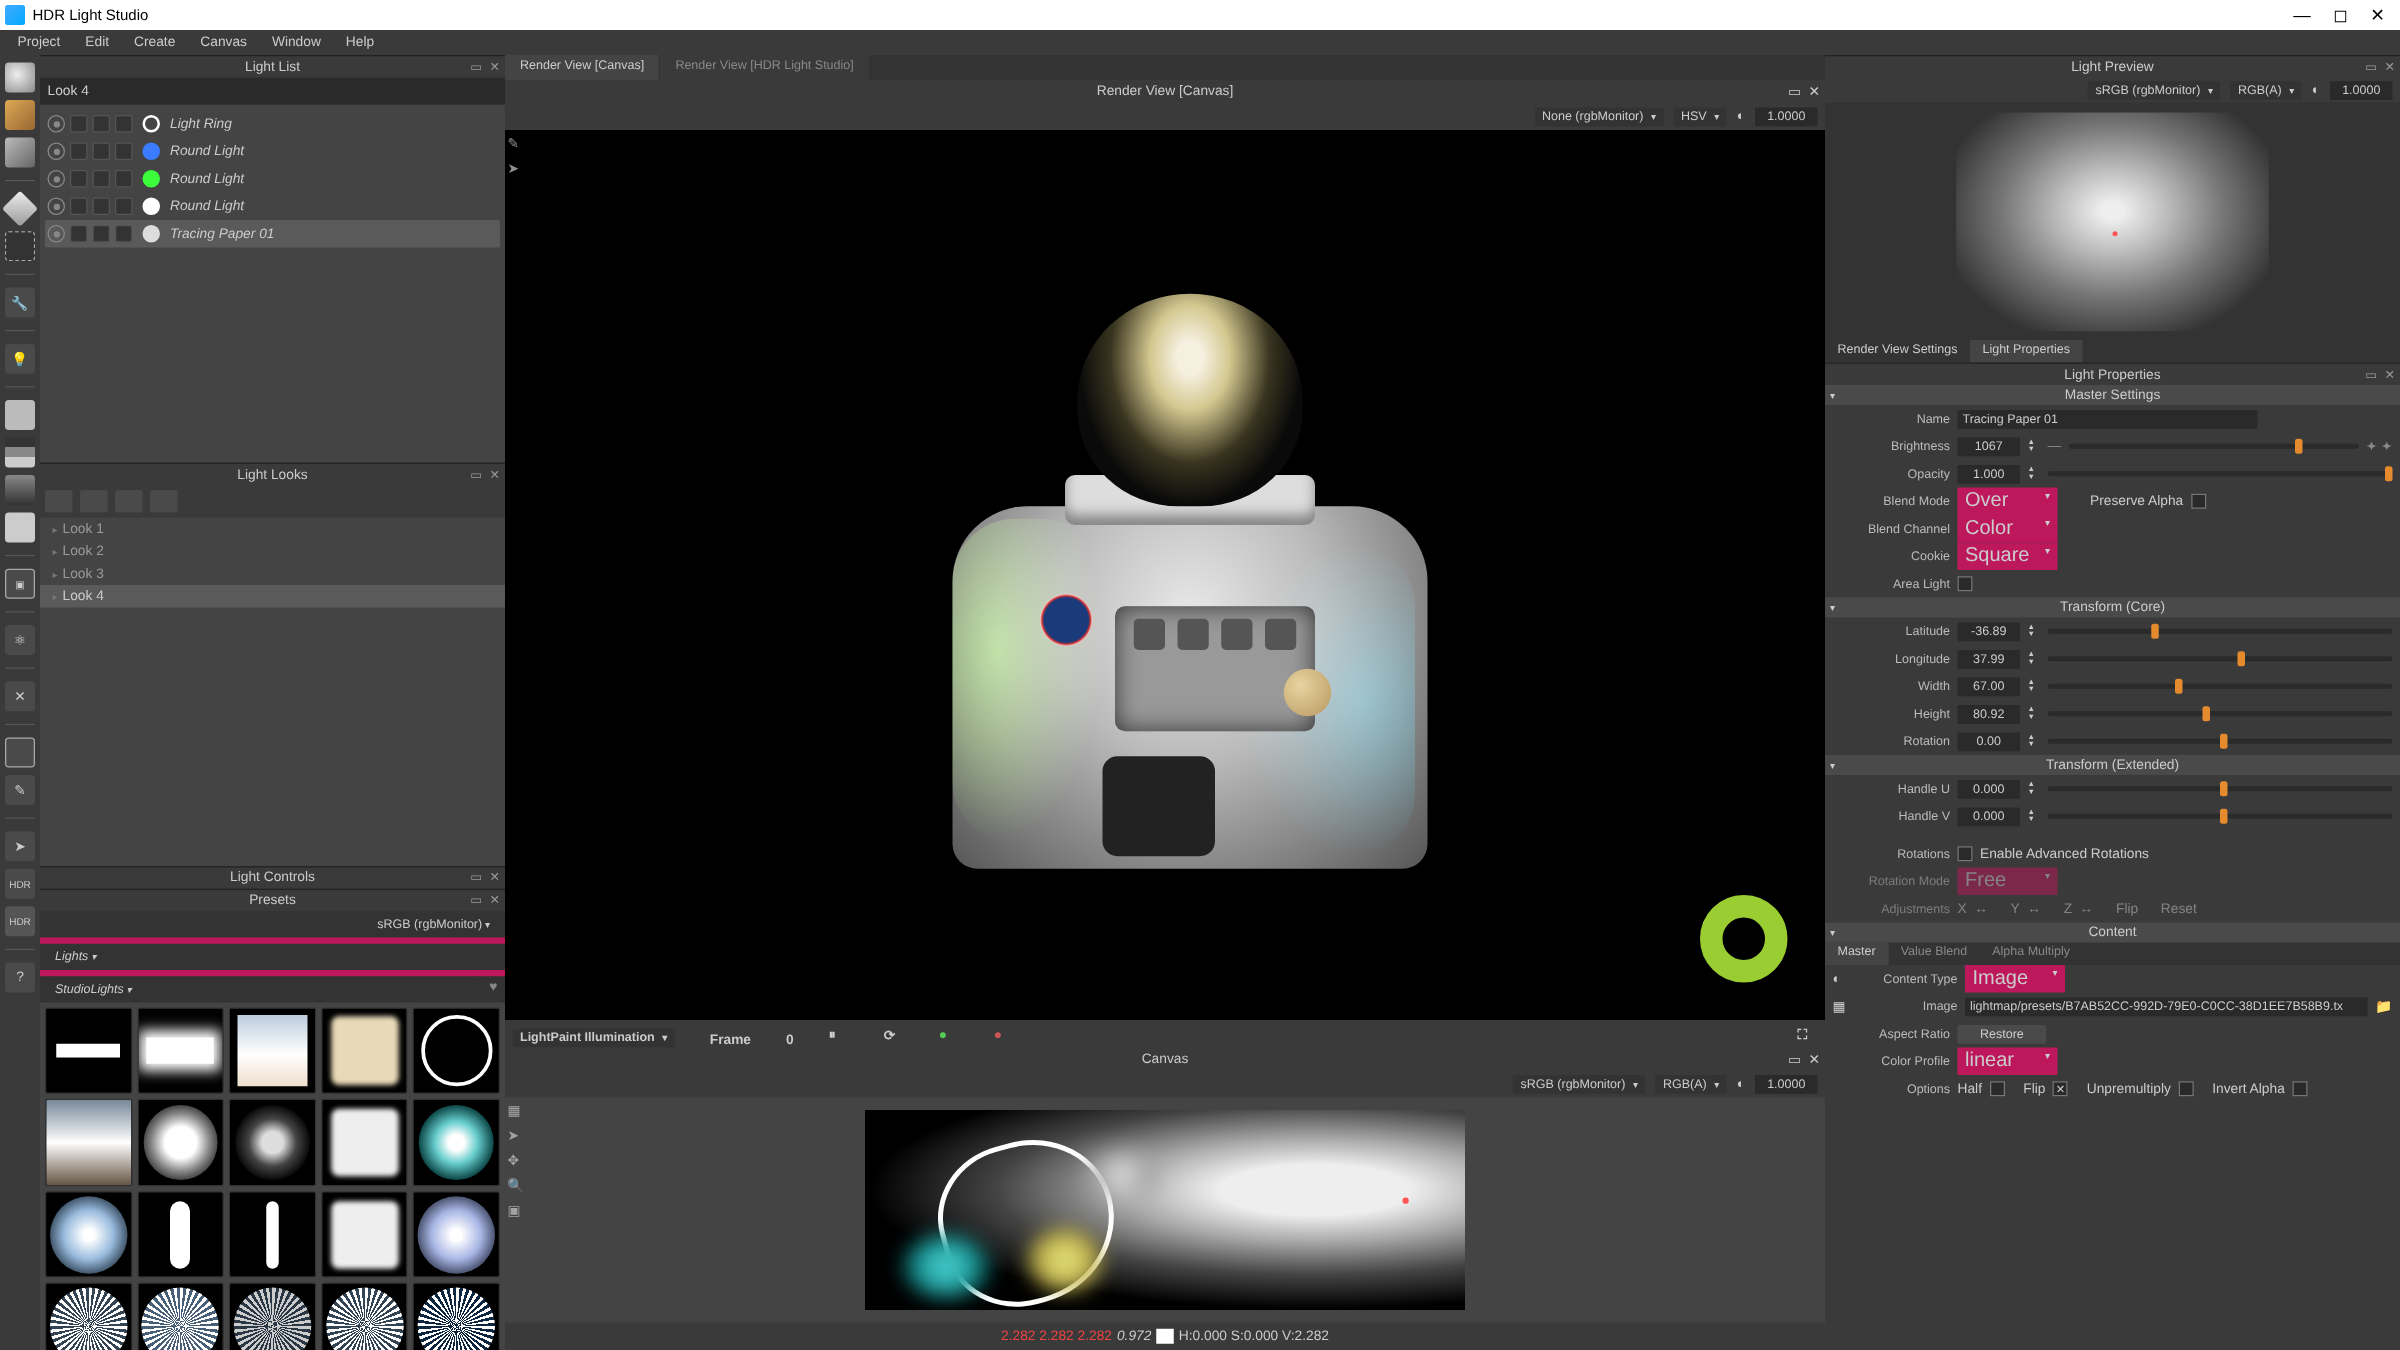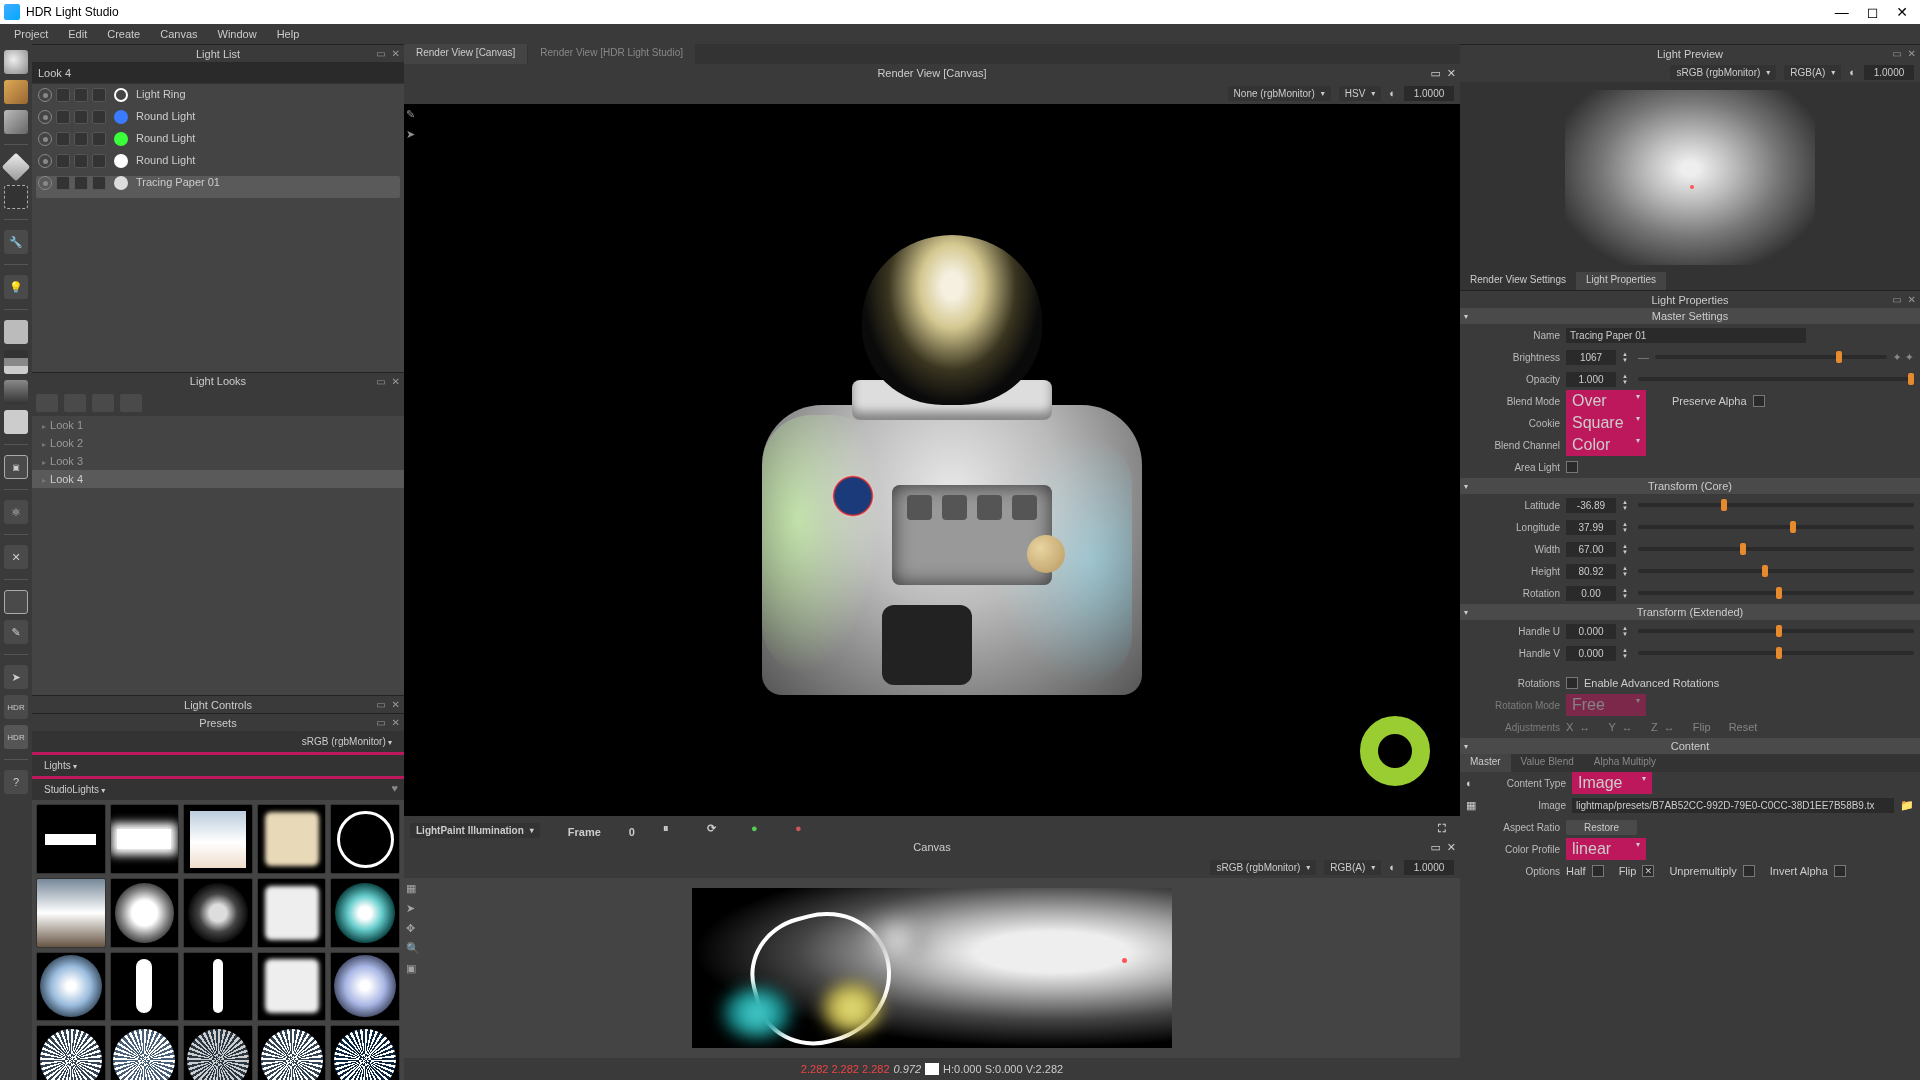--- a/index.html
+++ b/index.html
@@ -23,7 +23,7 @@
 .panel-body { background:#444; flex:1; overflow:hidden; }
 .look-row { background:#2a2a2a; height:22px; display:flex; align-items:center; padding:0 6px; border-bottom:1px solid #333; gap:8px; }
 .light-list-body { padding:4px; }
-.light-row { display:flex; height:22px; gap:4px; padding:0 2px; }
+.light-row { display:flex; align-items:center; height:22px; gap:4px; padding:0 2px;font-style:italic; }
 .light-row.sel { background:#5a5a5a; border-radius:2px; }
 .lr-ico { width:14px; height:14px; background:#333; border:1px solid #555; border-radius:2px; cursor:pointer; }
 .lr-eye { width:14px; height:14px; border:1px solid #888; border-radius:50%; cursor:pointer; display:flex; align-items:center; justify-content:center; }

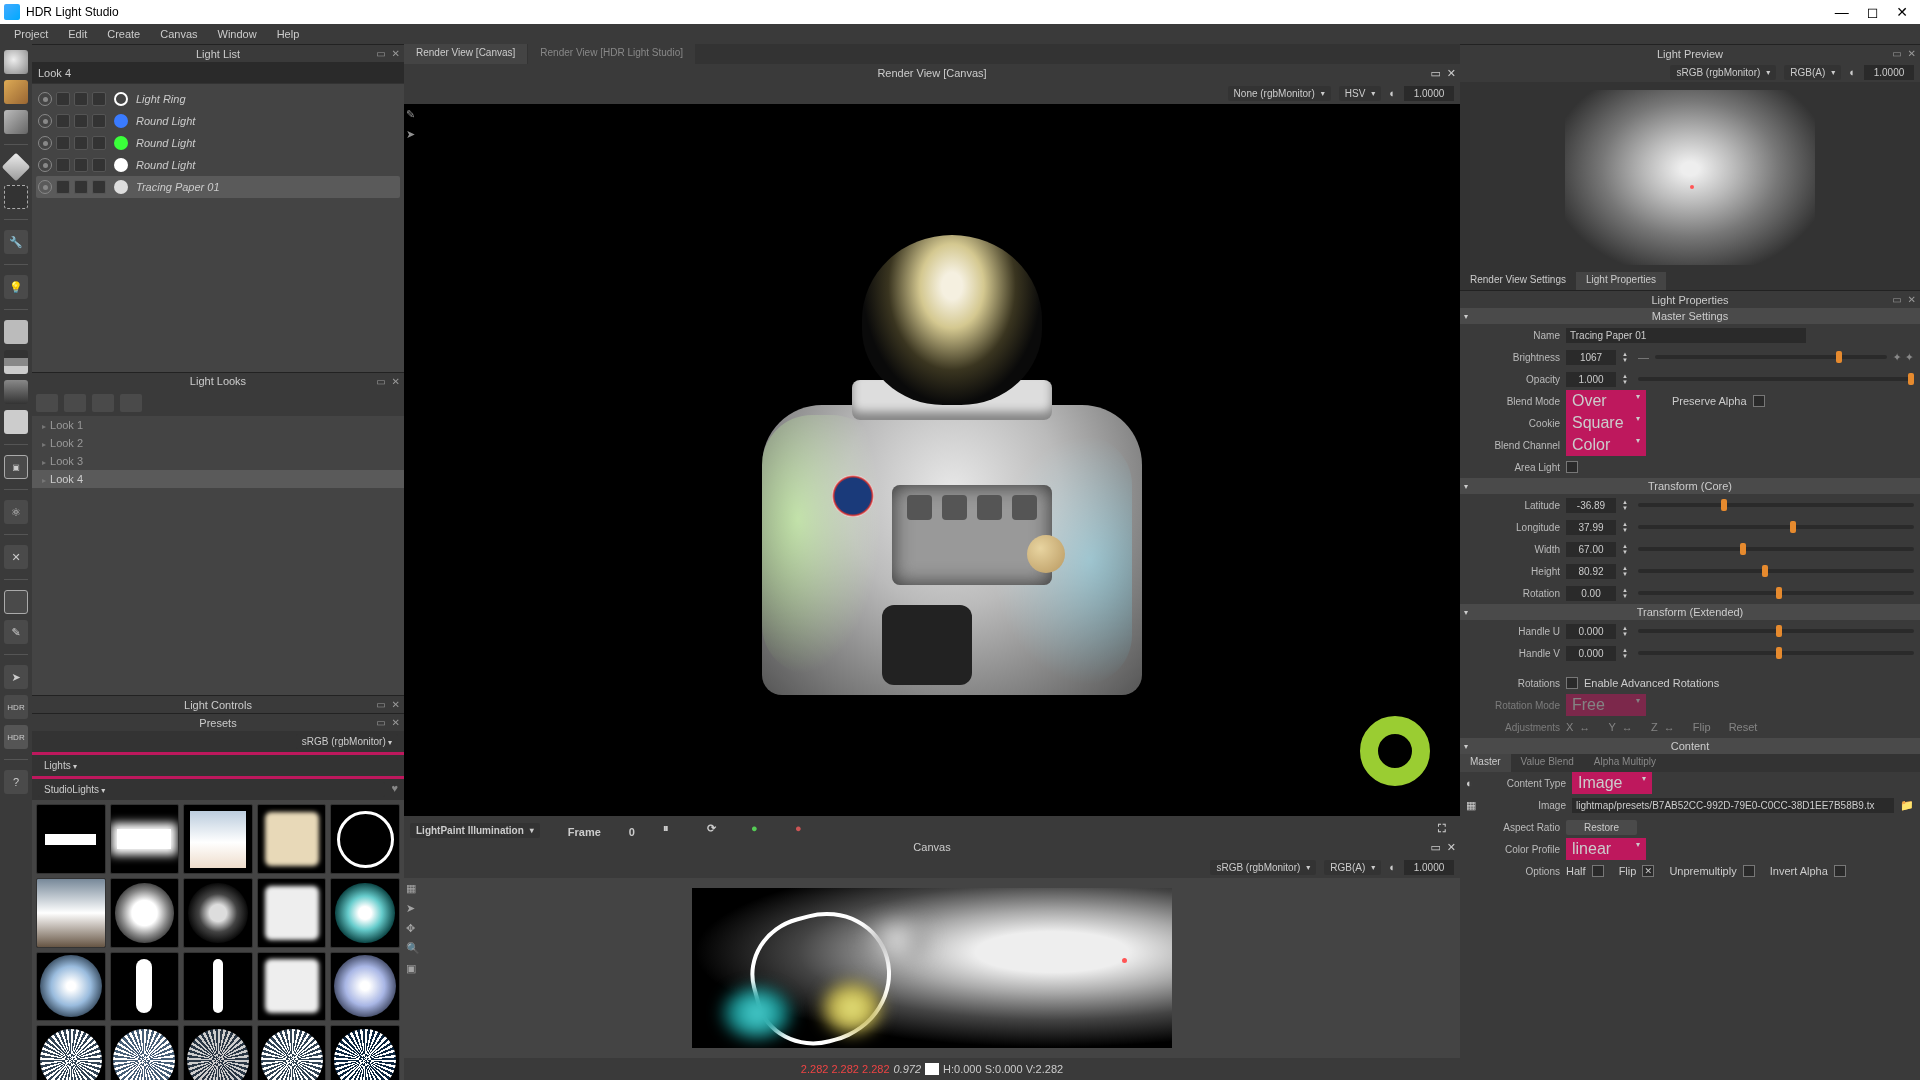--- a/index.html
+++ b/index.html
@@ -505,12 +505,12 @@
         <span class="cb"></span>
       </div>
   <div class="prop-row">
+        <span class="prop-label">Blend Channel</span>
+        <span class="prop-dd">Color</span>
+      </div>
+  <div class="prop-row">
         <span class="prop-label">Cookie</span>
         <span class="prop-dd">Square</span>
-      </div>
-  <div class="prop-row">
-        <span class="prop-label">Blend Channel</span>
-        <span class="prop-dd">Color</span>
       </div>
   <div class="prop-row">
         <span class="prop-label">Area Light</span>

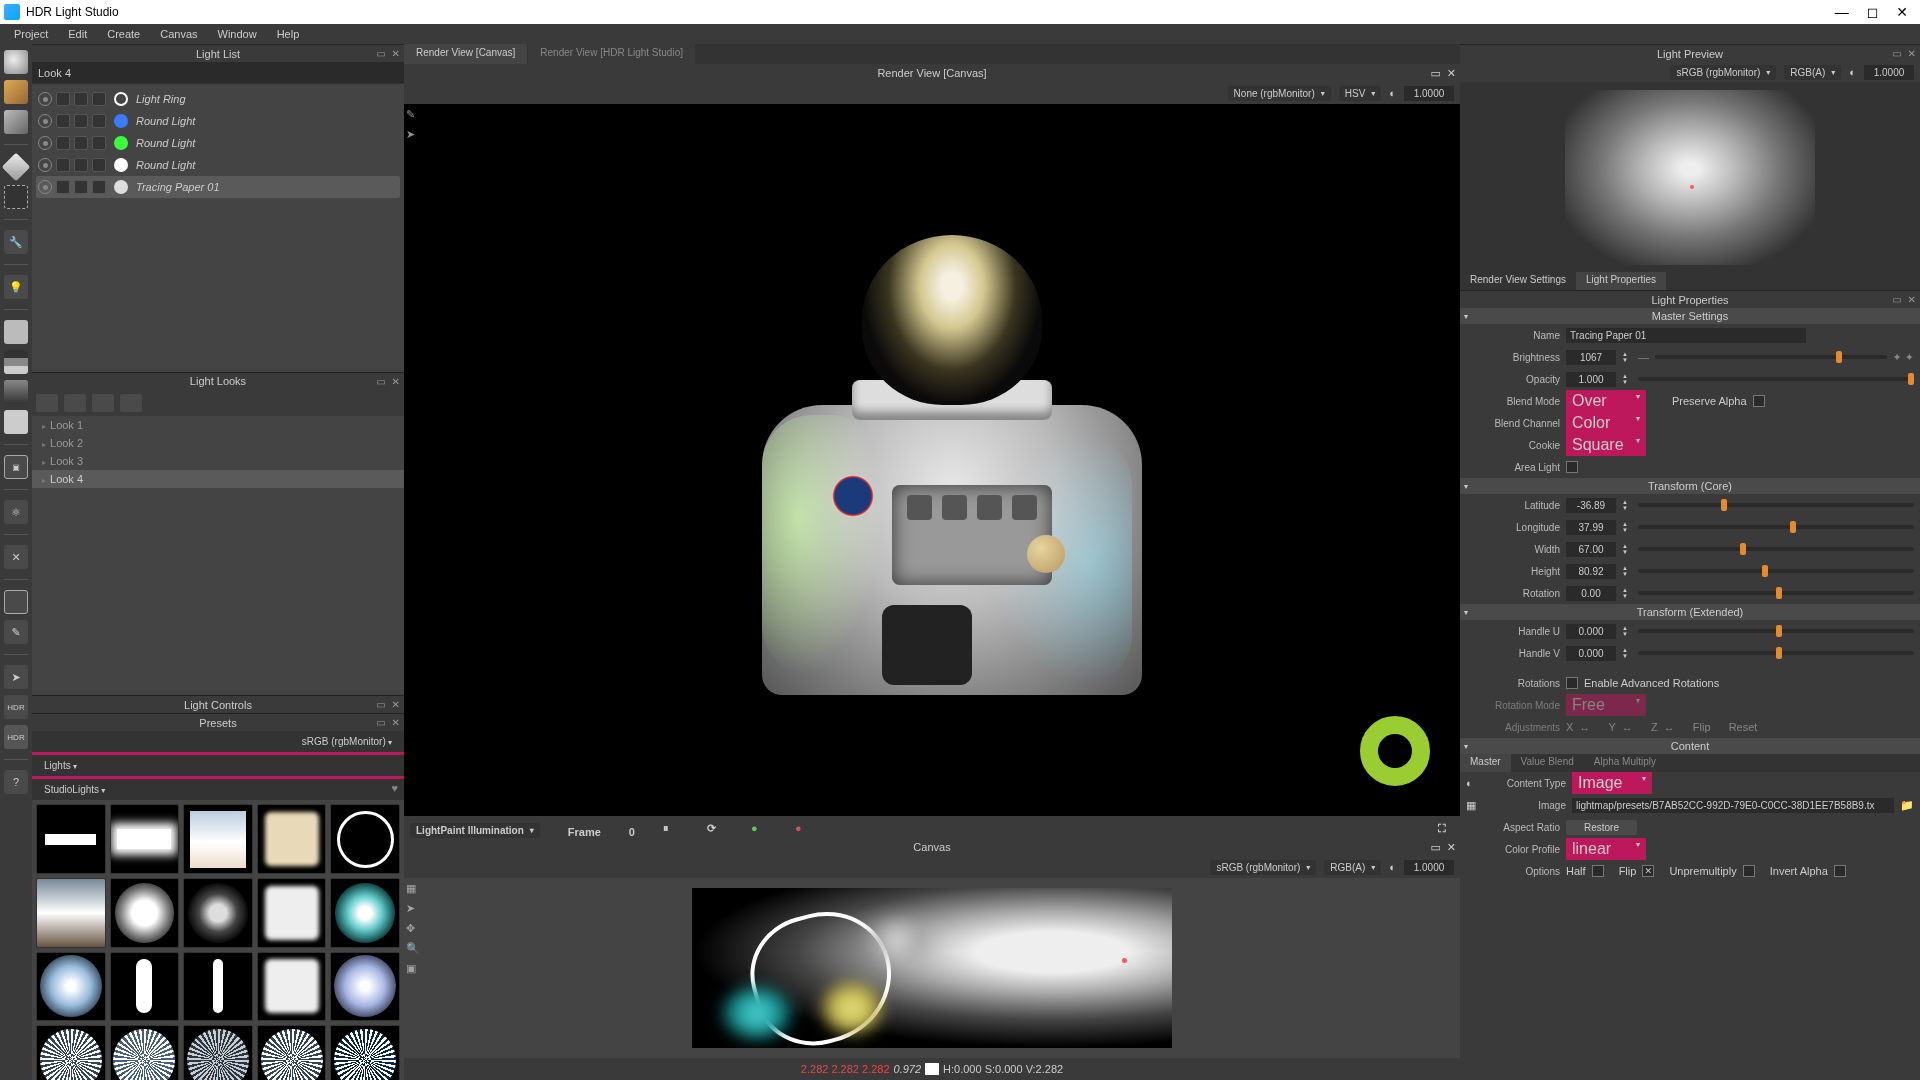--- a/index.html
+++ b/index.html
@@ -38,7 +38,7 @@
 .presets-top { display:flex; justify-content:flex-end; padding:3px 6px; gap:4px; }
 .preset-dd { background:#333; padding:2px 6px; border-radius:2px; cursor:pointer; font-size:10px; }
 .preset-dd::after { content:' ▾'; font-size:8px; }
-.presets-filter { display:flex; padding:3px 6px; gap:6px; align-items:flex-start; border-top:3px solid #be185d; }
+.presets-filter { display:flex; padding:3px 6px; gap:6px; align-items:flex-start; border-top:5px solid #be185d;font-style:italic; }
 .presets-grid { display:grid; grid-template-columns:repeat(5,1fr); gap:4px; padding:4px; overflow-y:auto; }
 .preset-thumb { aspect-ratio:1; background:#000; border:1px solid #333; border-radius:2px; cursor:pointer; position:relative; overflow:hidden; }
 .center-col { flex:1; display:flex; flex-direction:column; background:#3a3a3a; }

